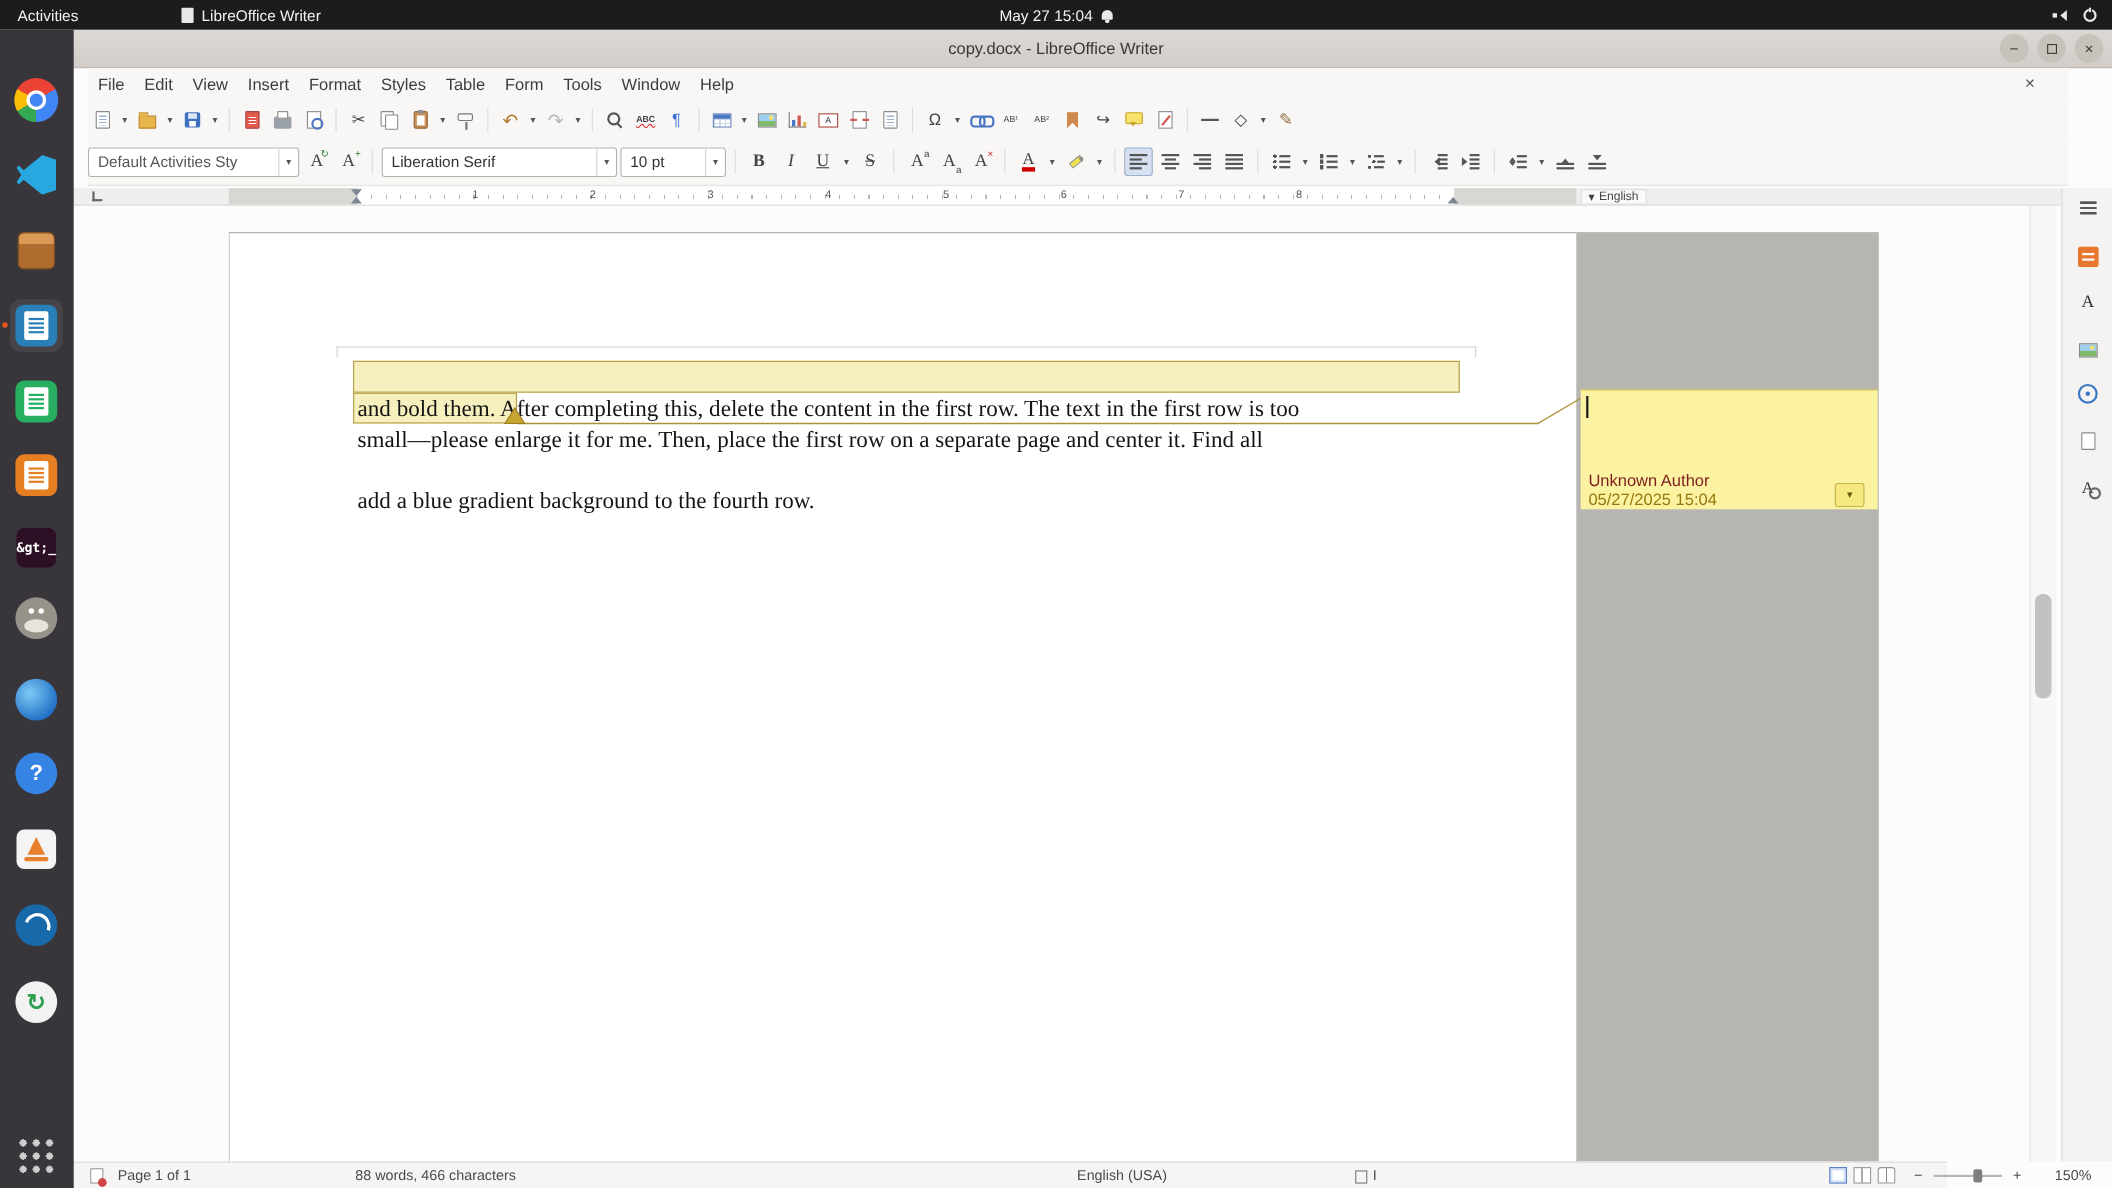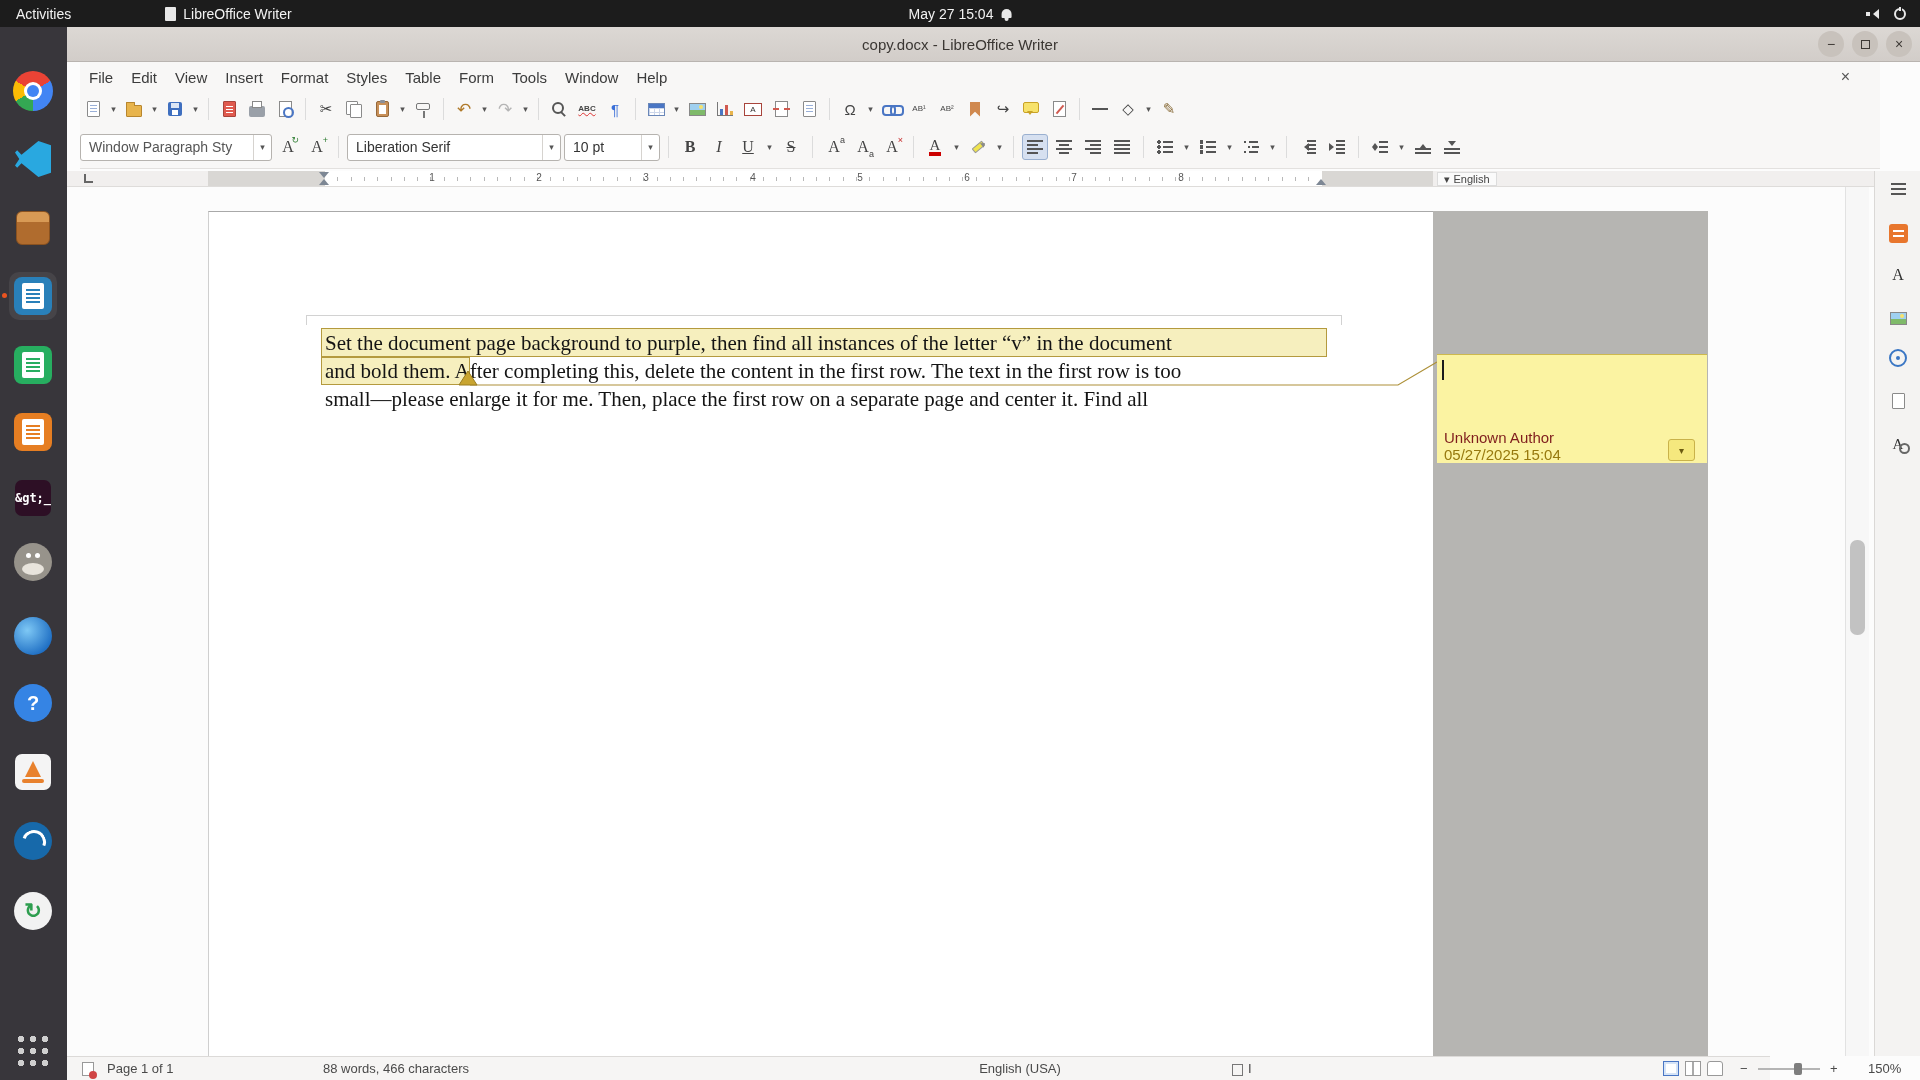--- a/index.html
+++ b/index.html
@@ -399,7 +399,7 @@
 
 <div id="toolbar-fmt">
   <span class="combo" style="width:192px">
-    <span class="txt" style="color:#555">Window Paragraph Sty</span>
+    <span class="txt" style="color:#555">Default Activities Sty</span>
     <span class="arrow">▾</span>
   </span>
   <span class="tb">

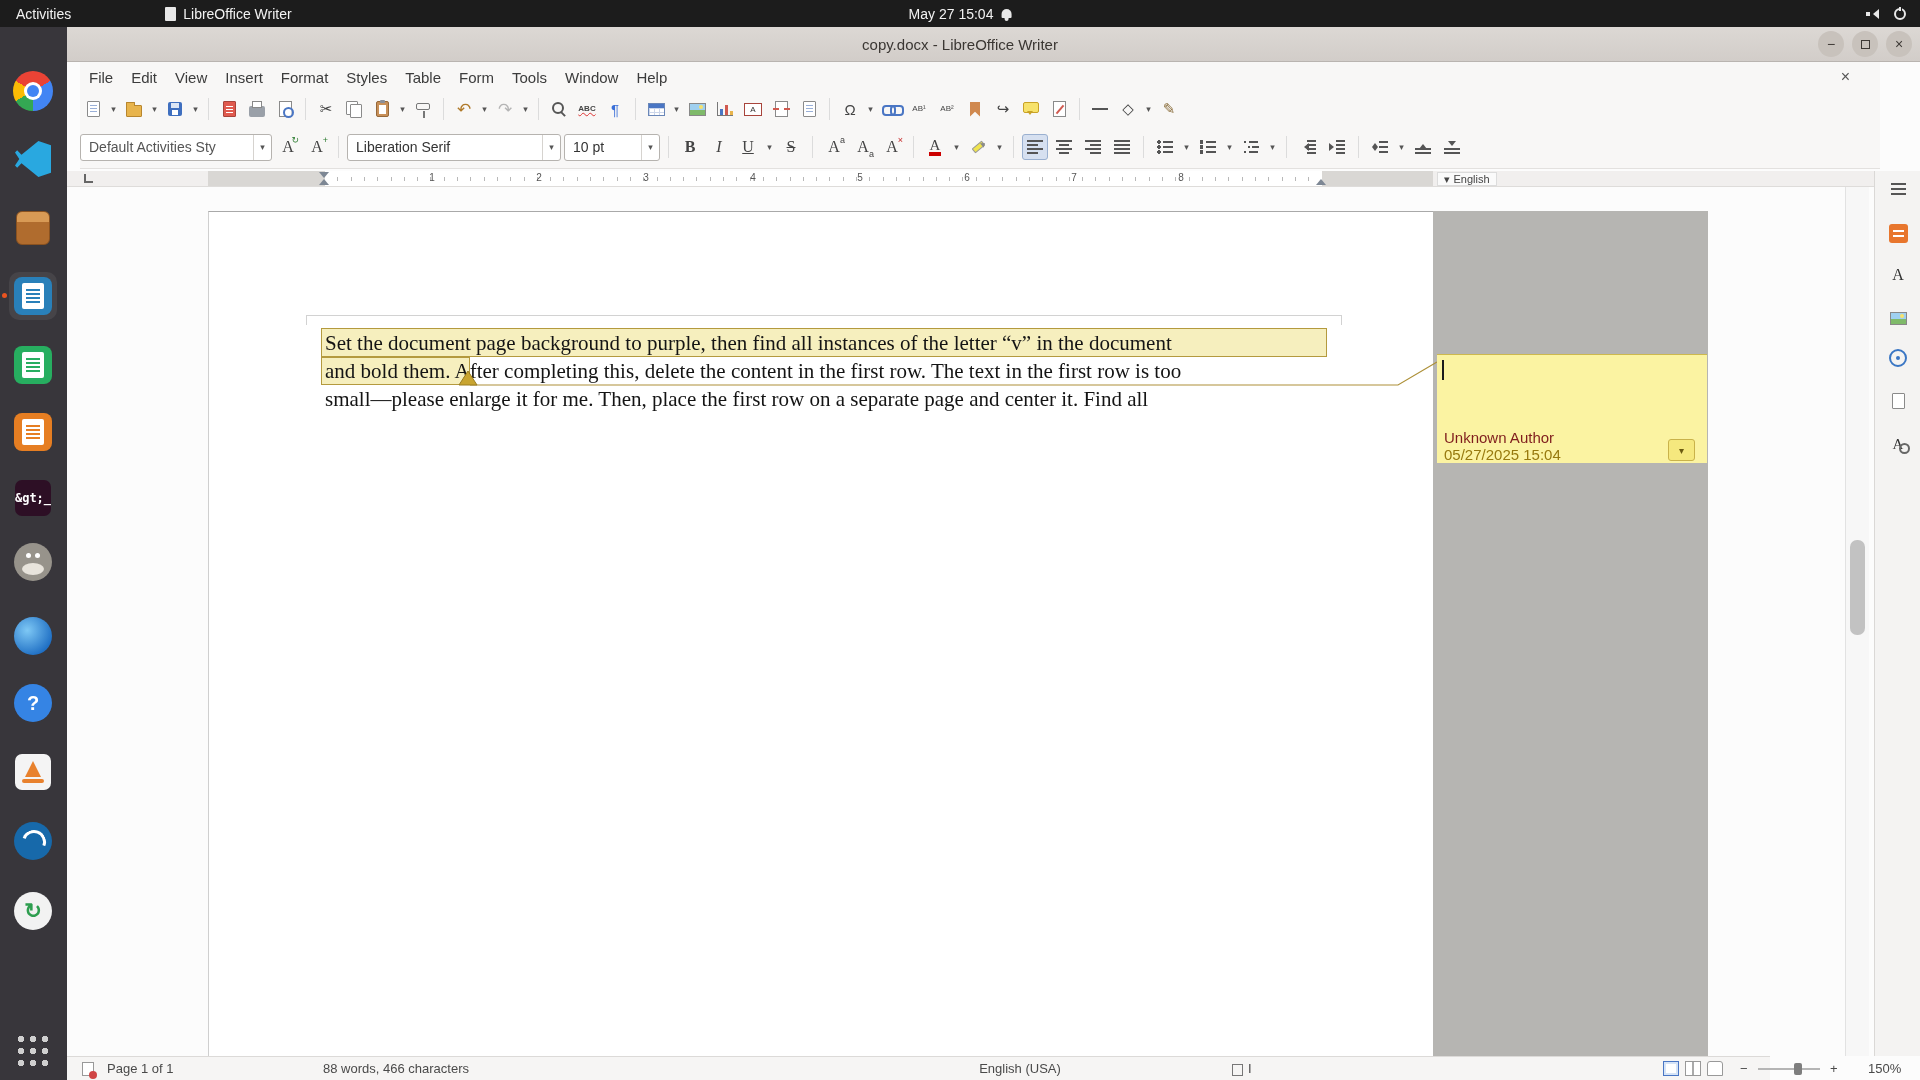--- a/index.html
+++ b/index.html
@@ -217,7 +217,6 @@
   <div class="hl" style="left:321px;top:328px;width:1006px;height:29px"></div>
   <div class="hl" style="left:321px;top:357px;width:149px;height:28px"></div>
 
-  <div class="docline" style="top:329px">Set the document page background to purple, then find all instances of the letter “v” in the document</div>
   <div class="docline" style="top:357px"><span>and bold them.</span><span> After completing this, delete the content in the first row. The text in the first row is too</span></div>
   <div class="docline" style="top:385px">small—please enlarge it for me. Then, place the first row on a separate page and center it. Find all</div>
 

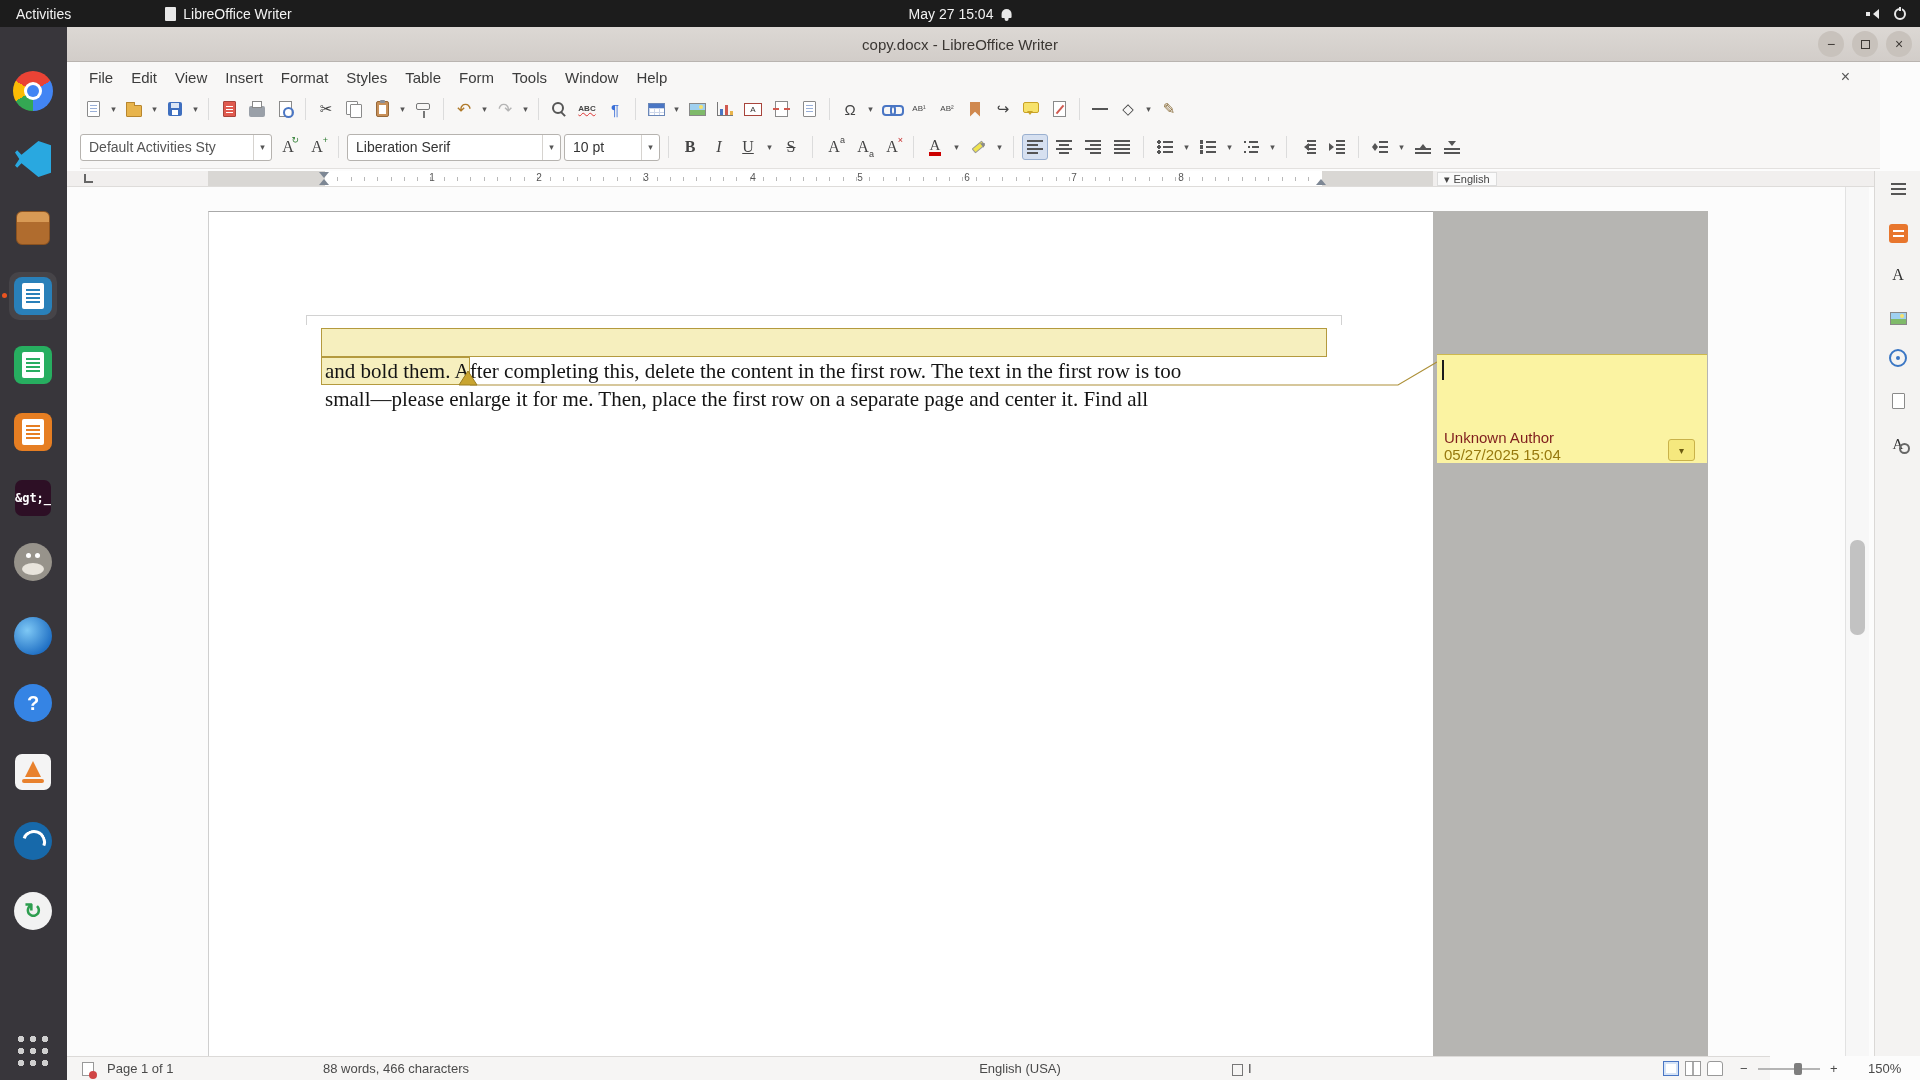--- a/index.html
+++ b/index.html
@@ -219,6 +219,7 @@
 
   <div class="docline" style="top:357px"><span>and bold them.</span><span> After completing this, delete the content in the first row. The text in the first row is too</span></div>
   <div class="docline" style="top:385px">small—please enlarge it for me. Then, place the first row on a separate page and center it. Find all</div>
+  <div class="docline" style="top:441px">add a blue gradient background to the fourth row.</div>
 
   <svg id="connector">
     <polyline points="470,385 1398,385 1437,362" fill="none" stroke="#ad9038" stroke-width="1.2"></polyline>

